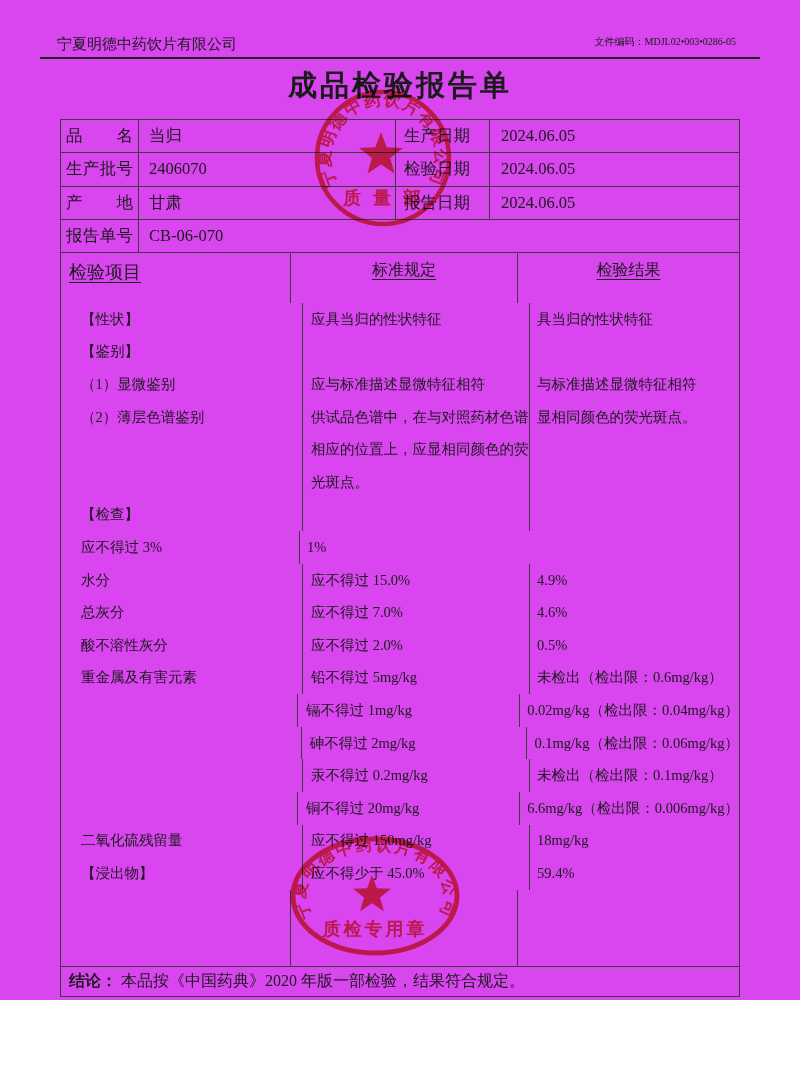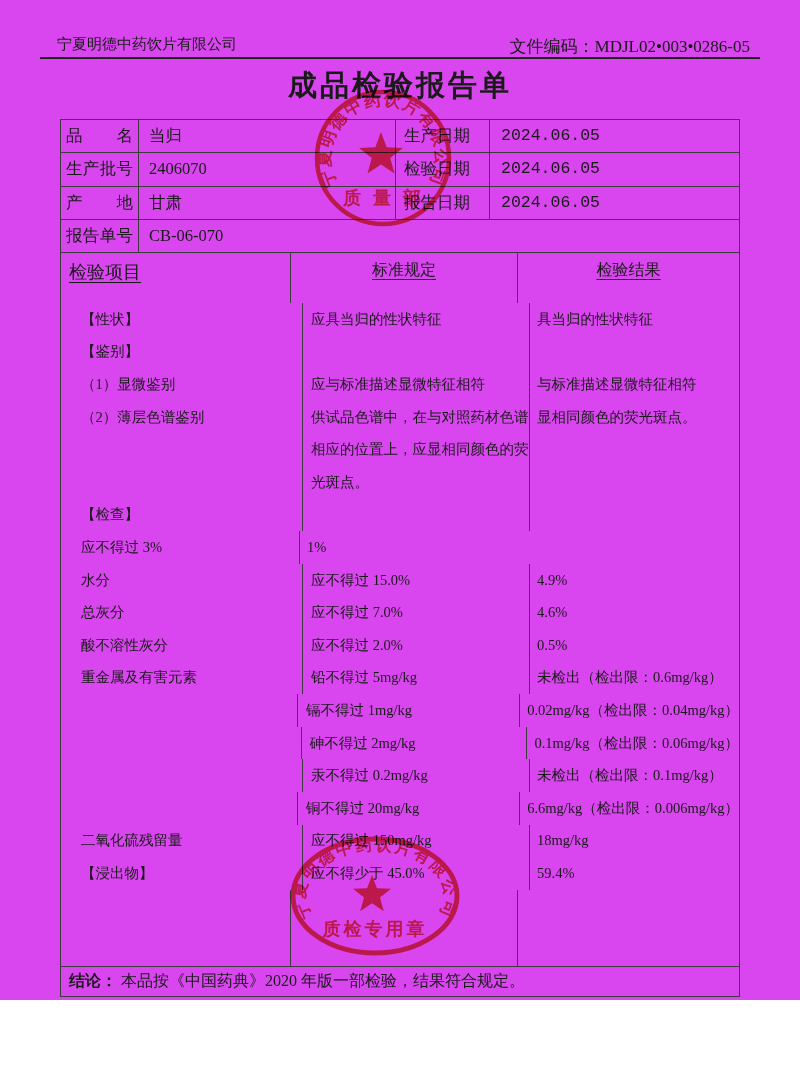--- a/index.html
+++ b/index.html
@@ -6,7 +6,7 @@
   #page{position:relative;width:800px;height:1000px;background:#d946ef;overflow:hidden;
         font-family:"Liberation Serif","DejaVu Serif",serif;color:#1a1a1a;}
   .hdr-left{position:absolute;left:57px;top:35px;font-size:15px;white-space:nowrap;}
-  .hdr-right{position:absolute;right:50px;top:35px;font-size:17px;white-space:nowrap;}
+  .hdr-right{position:absolute;right:64px;top:35px;font-size:10px;white-space:nowrap;}
   .hdr-rule{position:absolute;left:40px;top:57px;width:720px;height:2px;background:#1f1f1f;}
   .title{position:absolute;left:0;top:66px;width:100%;text-align:center;
          font-size:29px;font-weight:bold;letter-spacing:3px;}

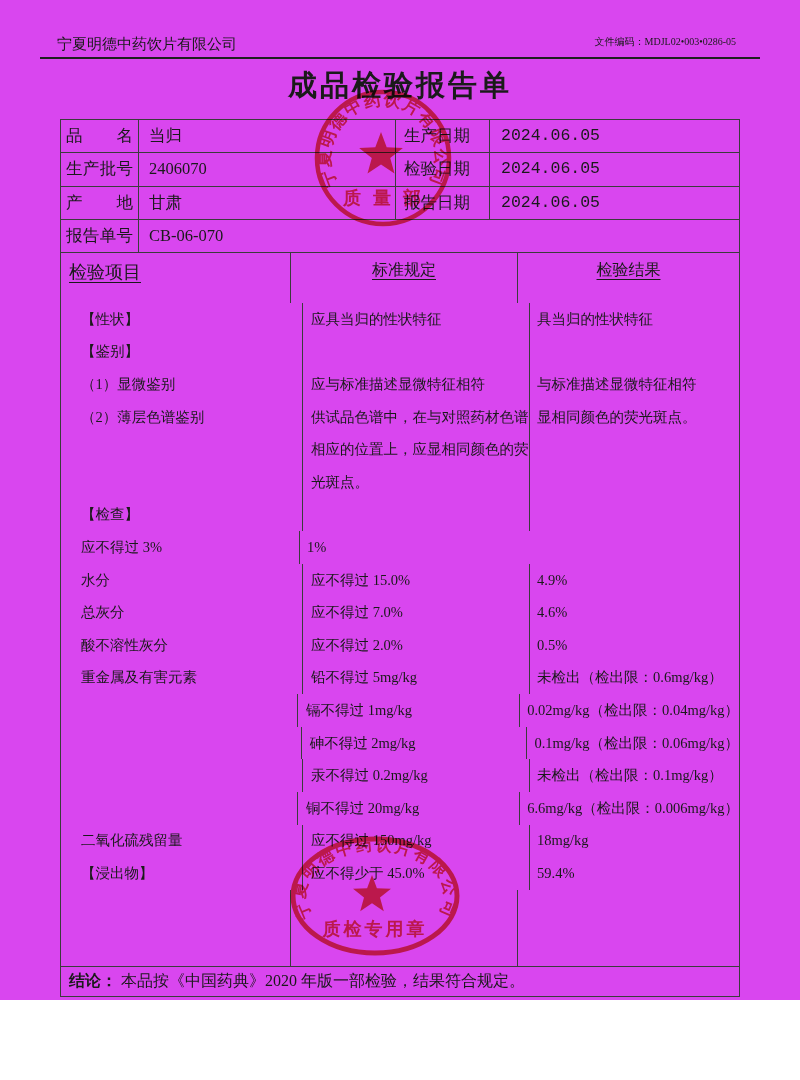--- a/index.html
+++ b/index.html
@@ -22,7 +22,7 @@
   .ic-label{width:78px;border-right:1.5px solid #3c3c3c;padding:0 5px;text-align:justify;text-align-last:justify;}
   .ic-value{width:257px;border-right:1.5px solid #3c3c3c;padding-left:10px;}
   .ic-dlabel{width:94px;border-right:1.5px solid #3c3c3c;padding-left:8px;}
-  .ic-dvalue{flex:1;padding-left:11px;font-family:Liberation Mono, monospace;}
+  .ic-dvalue{flex:1;padding-left:11px;}
   .info-row.last .ic-value{flex:1;border-right:none;}
   
   .main-section{height:714px;border-bottom:1.5px solid #3c3c3c;box-sizing:border-box;

